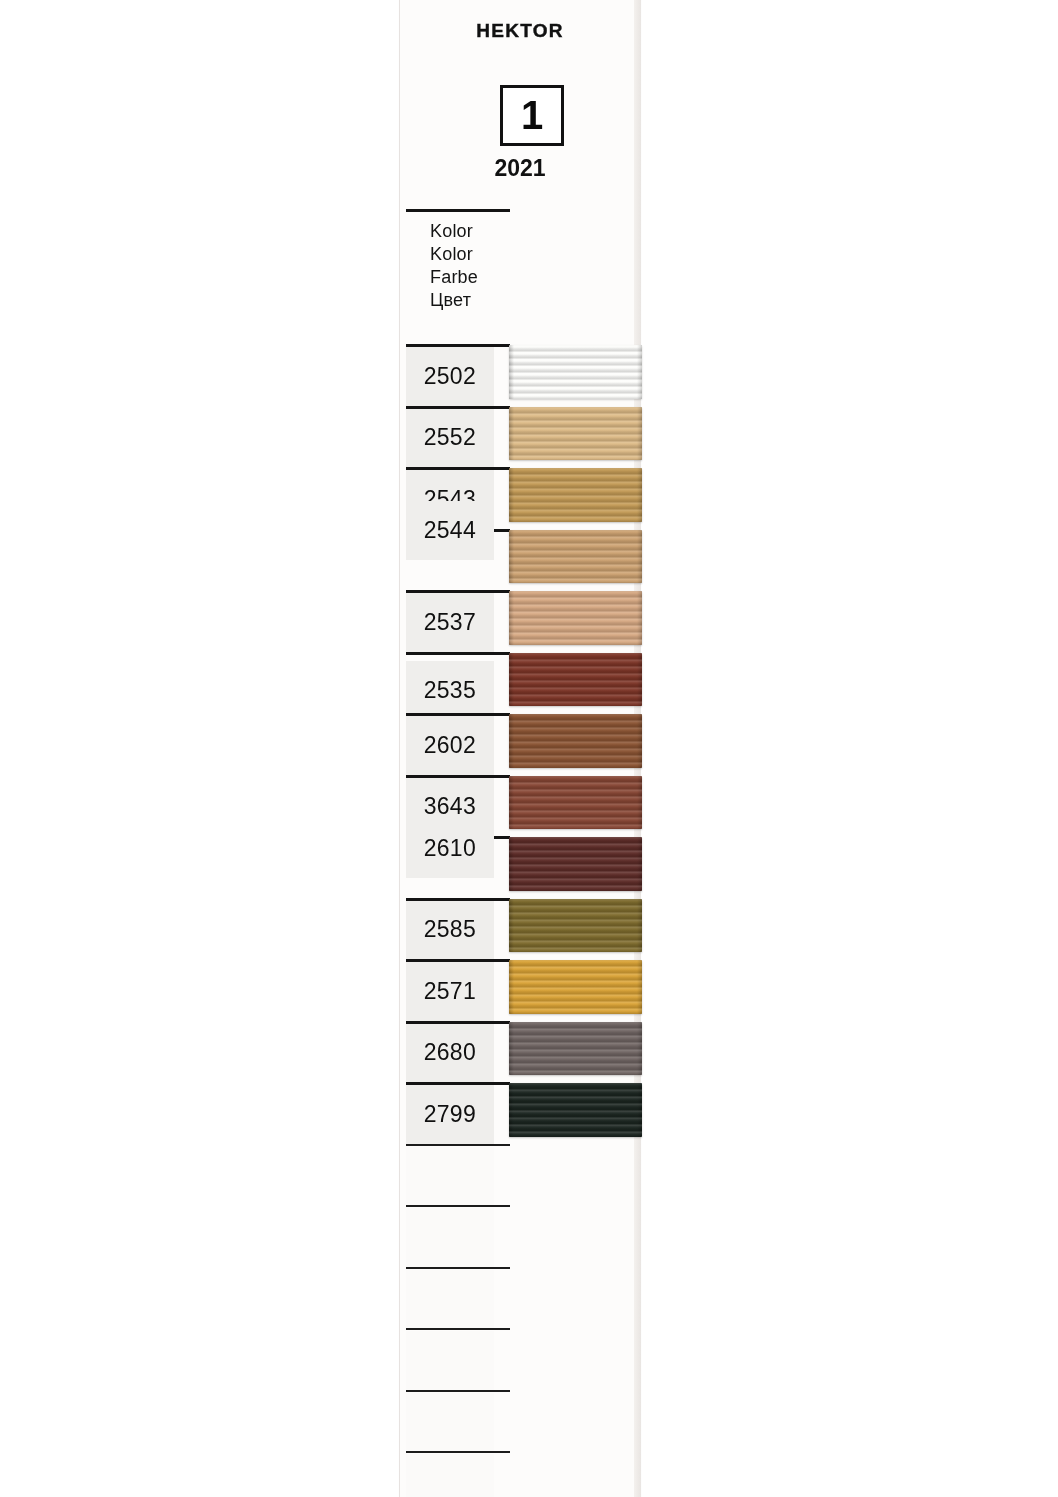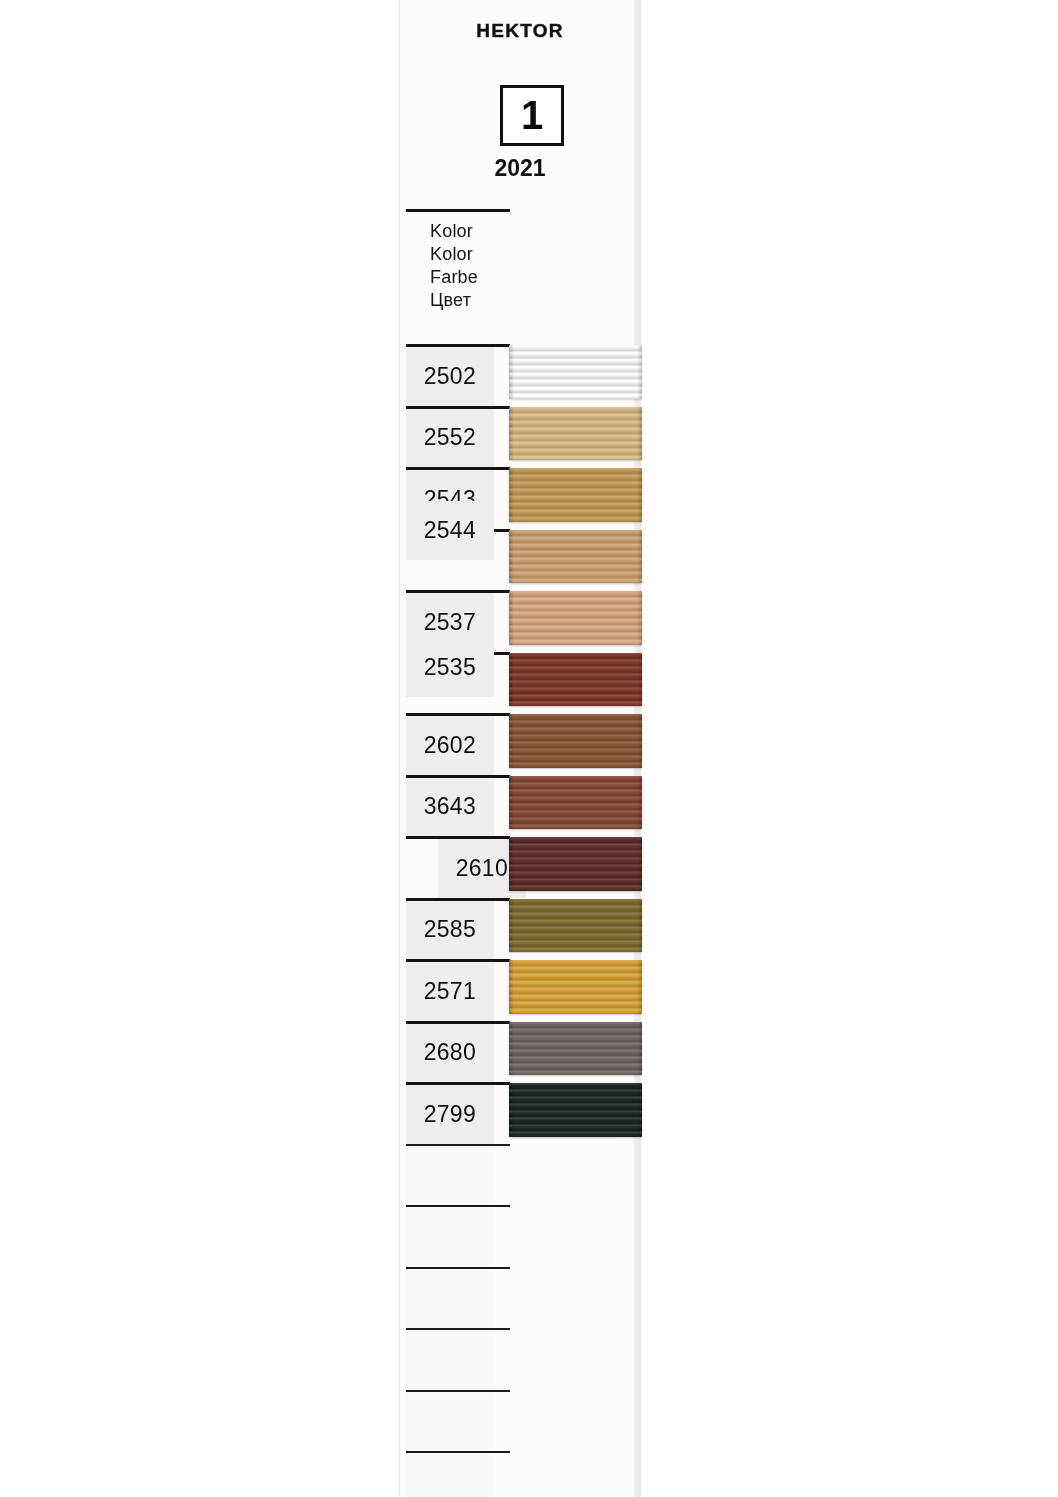--- a/index.html
+++ b/index.html
@@ -222,7 +222,7 @@
       <div class="edge-l"></div>
       <div class="edge-r"></div>
     </div>
-    <div class="code-cell" style="top: 638px; height: 58.5px;">
+    <div class="code-cell" style="top: 661px; height: 58.5px;">
       <span>2535</span>
     </div>
     <div class="rule" style="top: 713px;"></div>

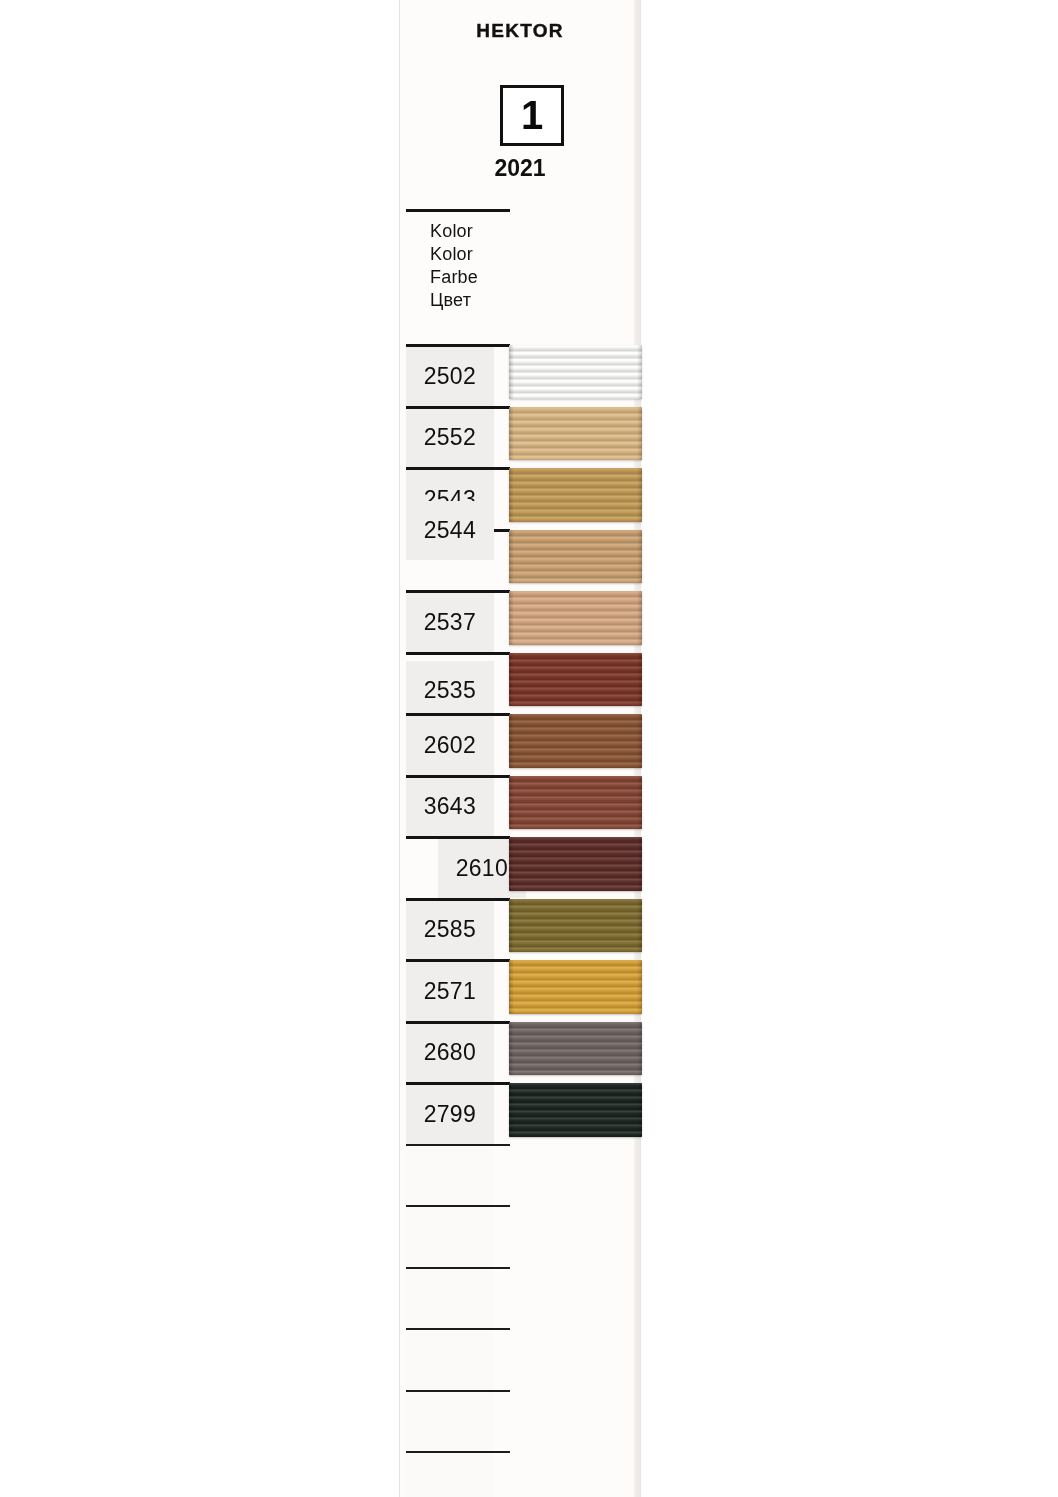--- a/index.html
+++ b/index.html
@@ -246,7 +246,7 @@
       <div class="edge-l"></div>
       <div class="edge-r"></div>
     </div>
-    <div class="code-cell" style="top: 839px; height: 58.5px; margin-left: 32px;">
+    <div class="code-cell" style="top: 819px; height: 58.5px;">
       <span>2610</span>
     </div>
     <div class="rule" style="top: 897.5px;"></div>

